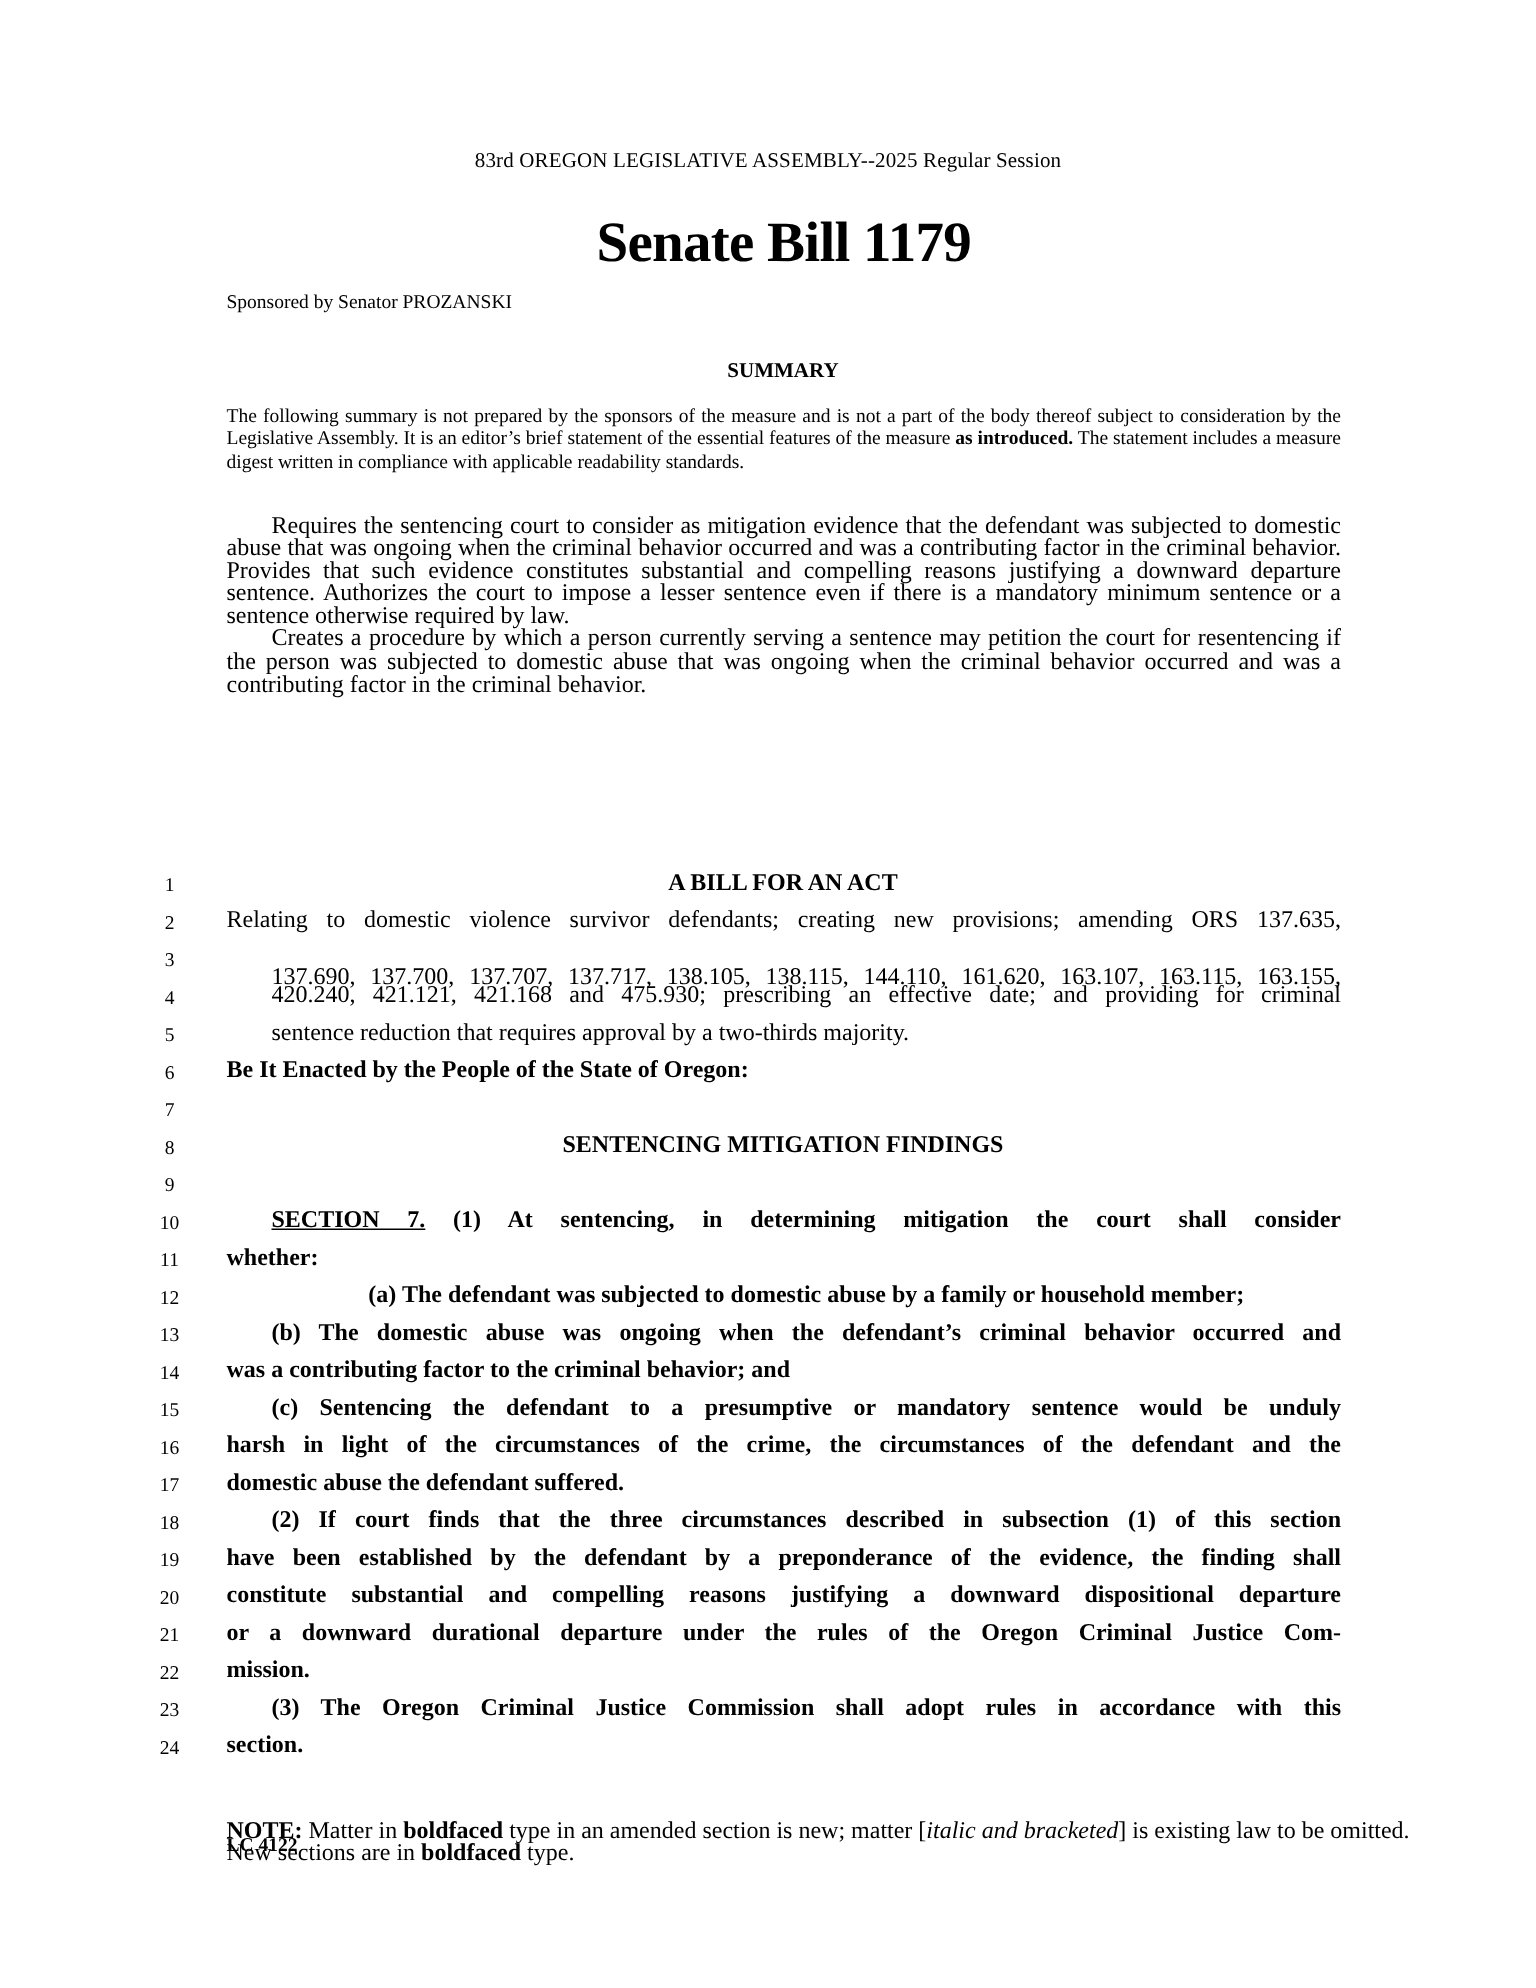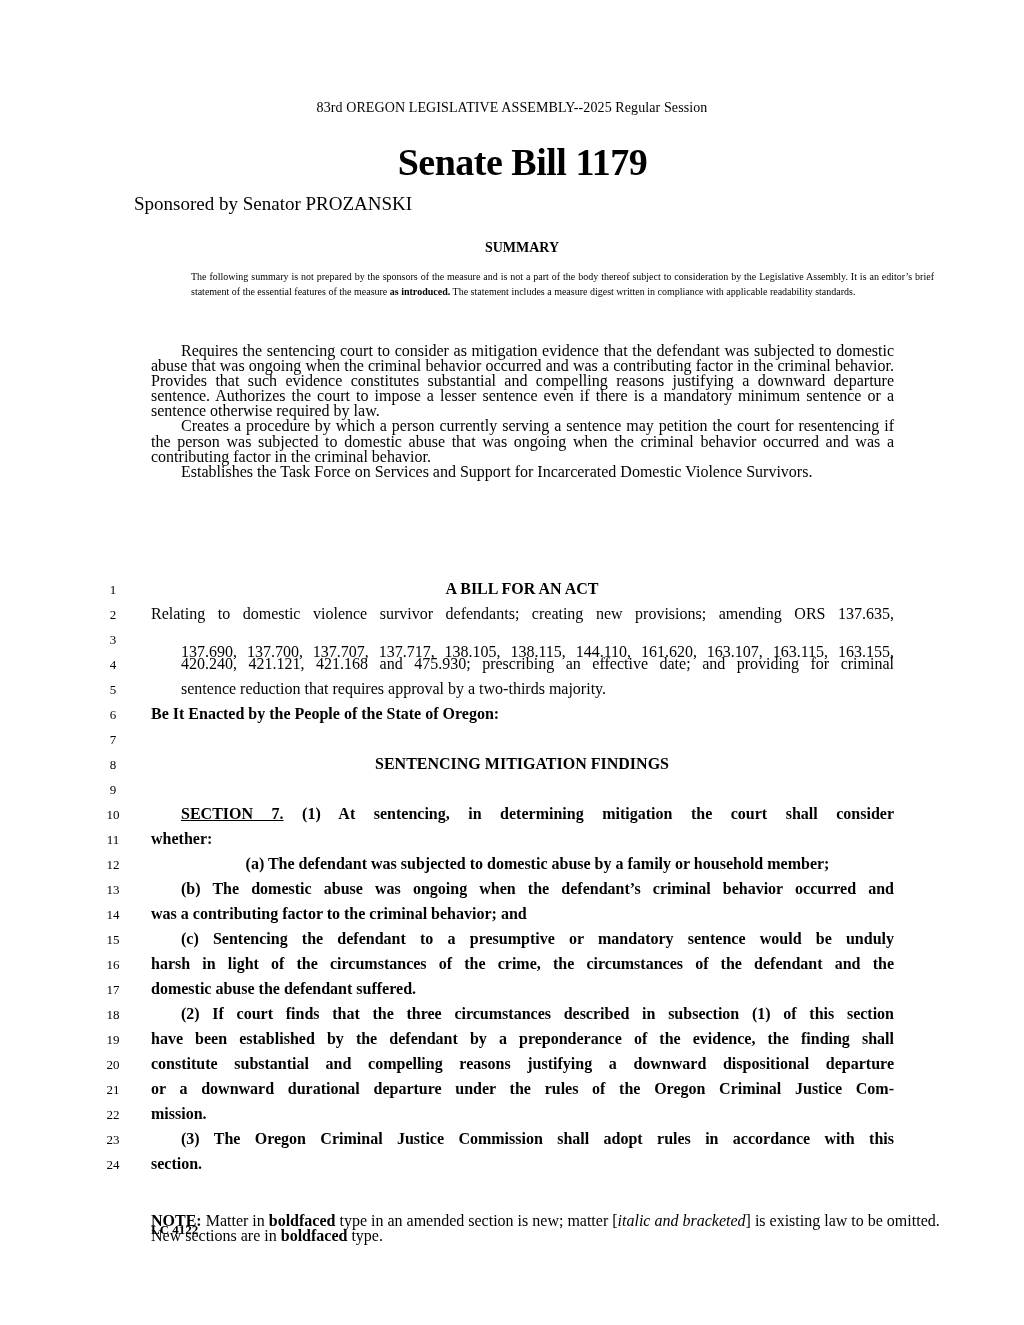--- a/index.html
+++ b/index.html
@@ -7,7 +7,7 @@
   .abs { position: absolute; }
   .session { left: 0; width: 1024px; top: 100px; text-align: center; font-size: 14px; letter-spacing: 0.1px; }
   .title { left: 0; width: 1045px; top: 140px; text-align: center; font-size: 38px; font-weight: bold; letter-spacing: -0.5px; }
-  .sponsor { left: 134px; top: 193px; font-size: 19px; }
+  .sponsor { left: 151px; top: 193px; font-size: 13px; }
   .summary-head { left: 0; width: 1044px; top: 240px; text-align: center; font-size: 14px; font-weight: bold; }
   .summary-intro { left: 151px; width: 743px; top: 269px; font-size: 10px; line-height: 15.3px; text-align: justify; margin-left: 40px; }
   .digest { left: 151px; width: 743px; top: 343px; font-size: 16px; line-height: 15.1px; text-align: justify; }

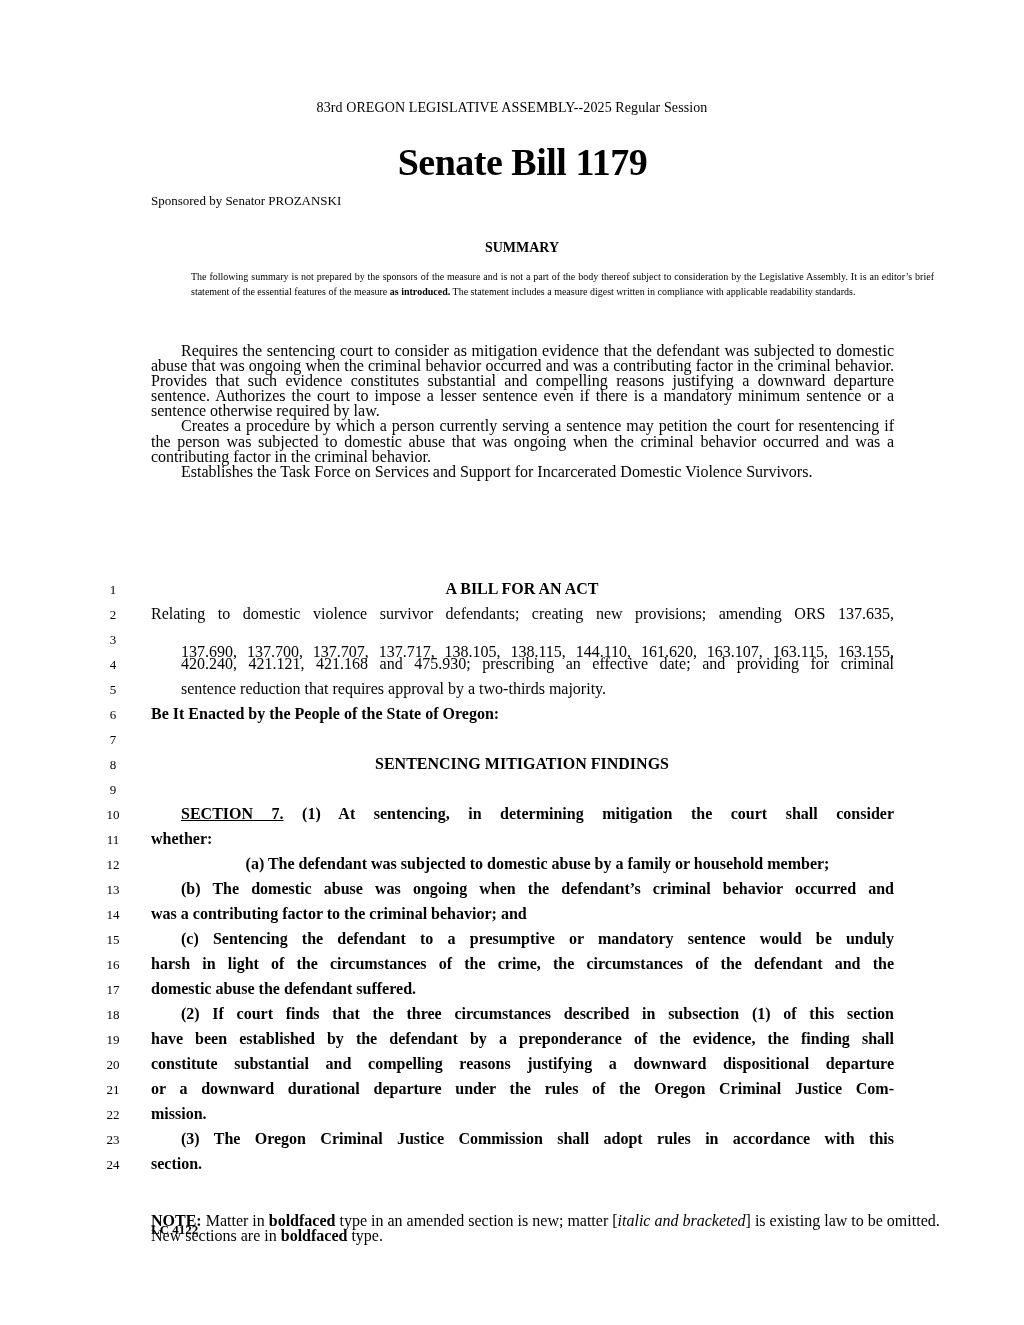--- a/index.html
+++ b/index.html
@@ -9,7 +9,7 @@
   .title { left: 0; width: 1045px; top: 140px; text-align: center; font-size: 38px; font-weight: bold; letter-spacing: -0.5px; }
   .sponsor { left: 151px; top: 193px; font-size: 13px; }
   .summary-head { left: 0; width: 1044px; top: 240px; text-align: center; font-size: 14px; font-weight: bold; }
-  .summary-intro { left: 151px; width: 743px; top: 269px; font-size: 10px; line-height: 15.3px; text-align: justify; margin-left: 40px; }
+  .summary-intro { left: 151px; width: 743px; top: 269px; font-size: 13px; line-height: 15.3px; text-align: justify; }
   .digest { left: 151px; width: 743px; top: 343px; font-size: 16px; line-height: 15.1px; text-align: justify; }
   .digest p { margin: 0; text-indent: 30px; }
   .bill { left: 0; top: 578px; width: 1024px; }

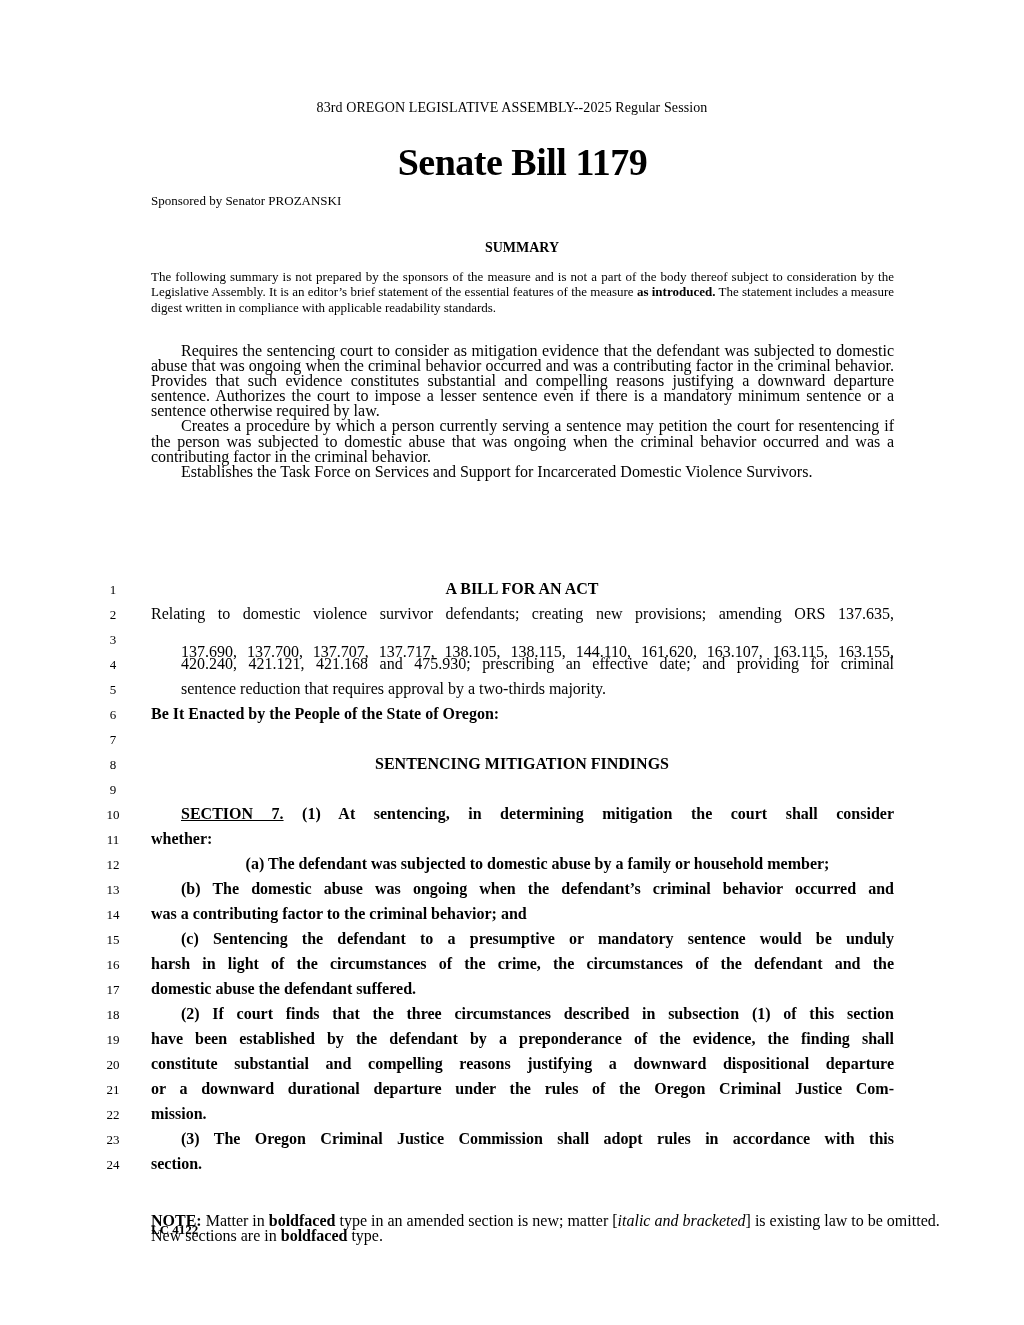--- a/index.html
+++ b/index.html
@@ -37,7 +37,6 @@
 <div class="abs digest">
   <p>Requires the sentencing court to consider as mitigation evidence that the defendant was subjected to domestic abuse that was ongoing when the criminal behavior occurred and was a contributing factor in the criminal behavior. Provides that such evidence constitutes substantial and compelling reasons justifying a downward departure sentence. Authorizes the court to impose a lesser sentence even if there is a mandatory minimum sentence or a sentence otherwise required by law.</p>
   <p>Creates a procedure by which a person currently serving a sentence may petition the court for resentencing if the person was subjected to domestic abuse that was ongoing when the criminal behavior occurred and was a contributing factor in the criminal behavior.</p>
-  <p>Establishes the Task Force on Services and Support for Incarcerated Domestic Violence Survivors.</p>
 </div>
 
 <div class="abs bill">

